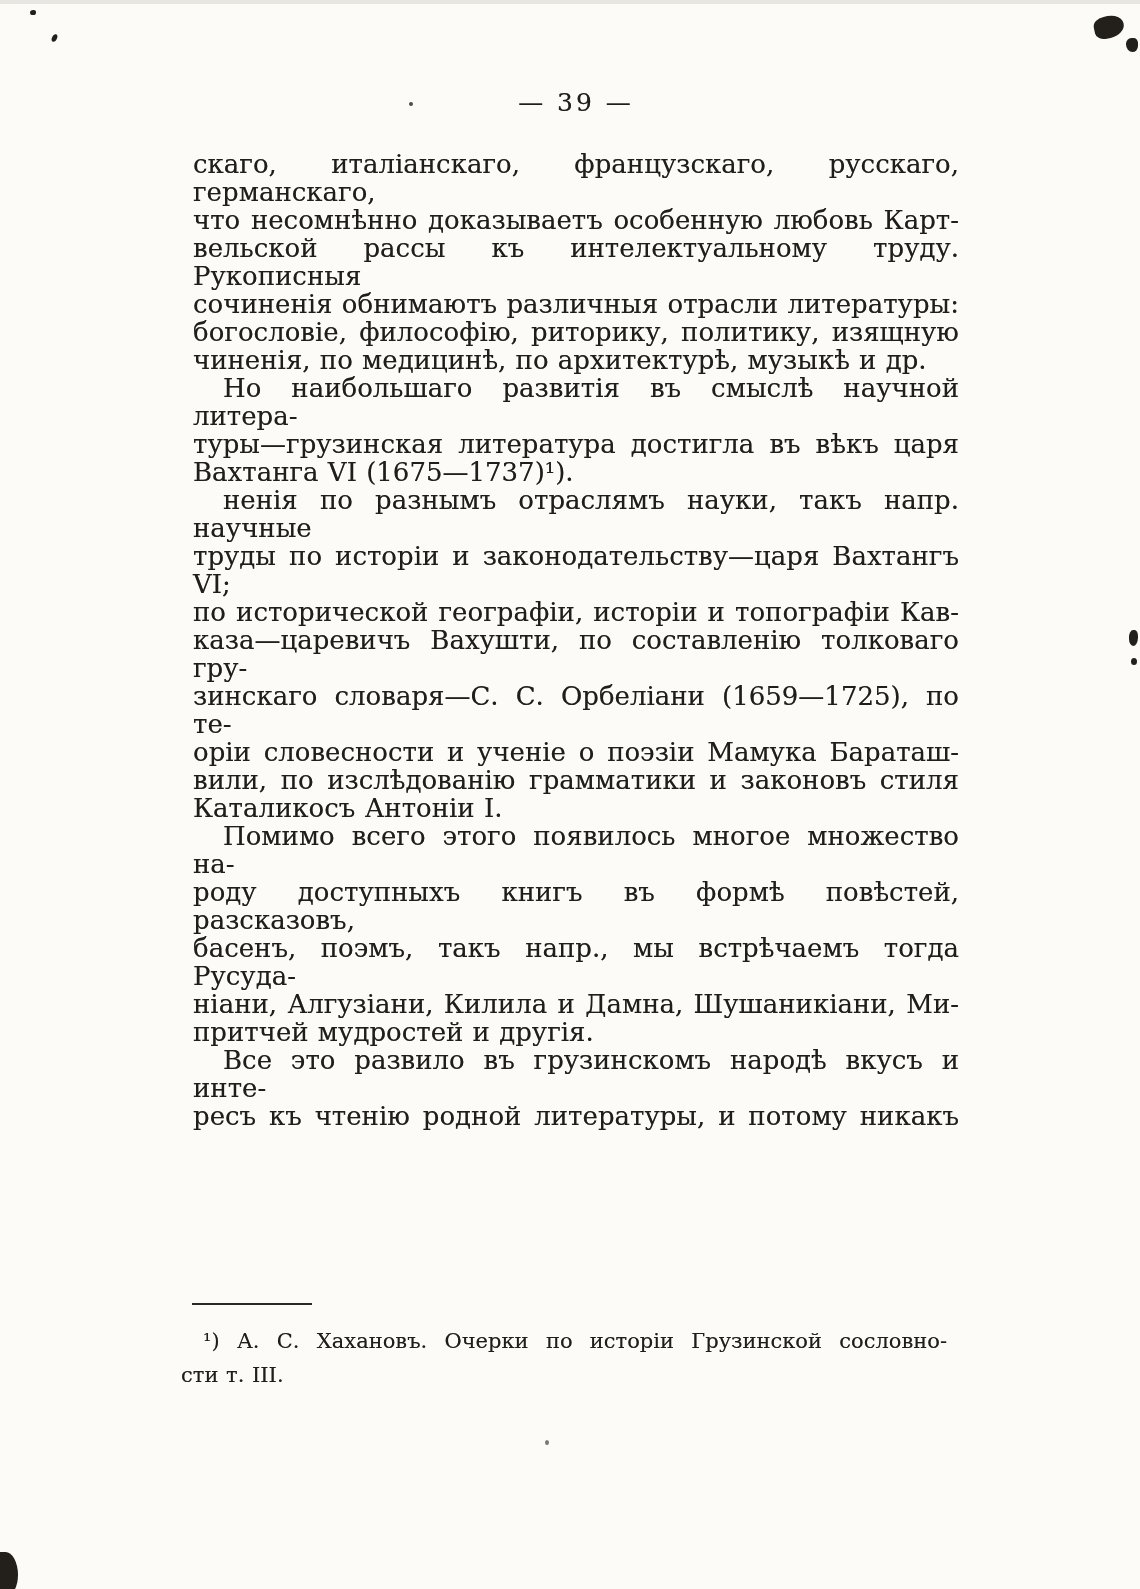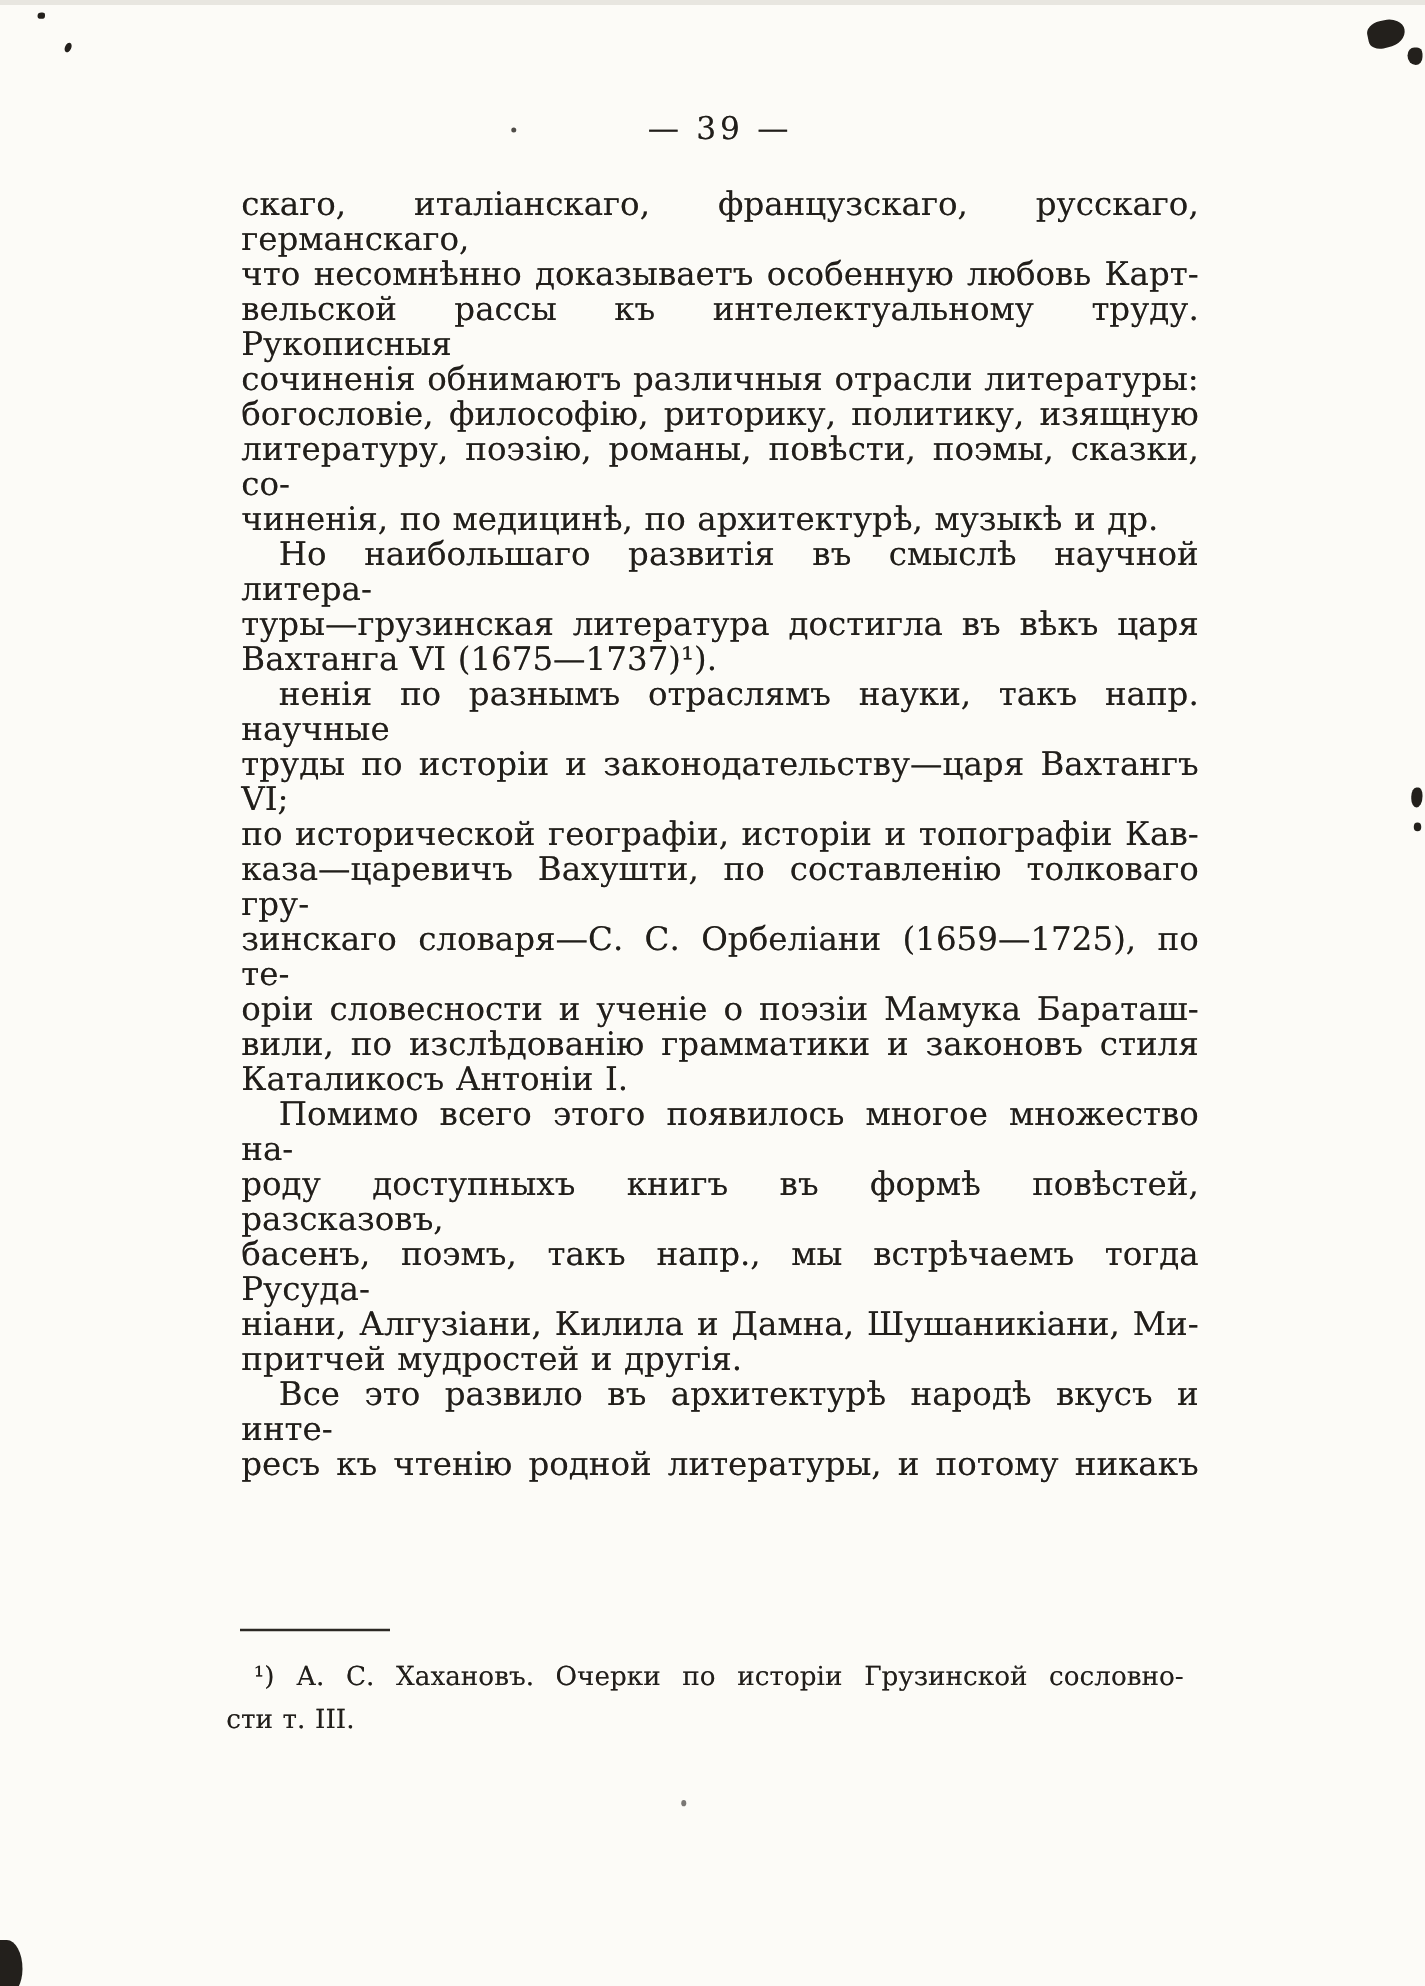--- a/index.html
+++ b/index.html
@@ -97,7 +97,6 @@
         <div class="line">вельской рассы къ интелектуальному труду. Рукописныя</div>
         <div class="line">сочиненія обнимаютъ различныя отрасли литературы:</div>
         <div class="line">богословіе, философію, риторику, политику, изящную</div>
-        <div class="line">литературу, поэзію, романы, повѣсти, поэмы, сказки, со-</div>
         <div class="line last">чиненія, по медицинѣ, по архитектурѣ, музыкѣ и др.</div>
       </div>
       <div class="para indent">

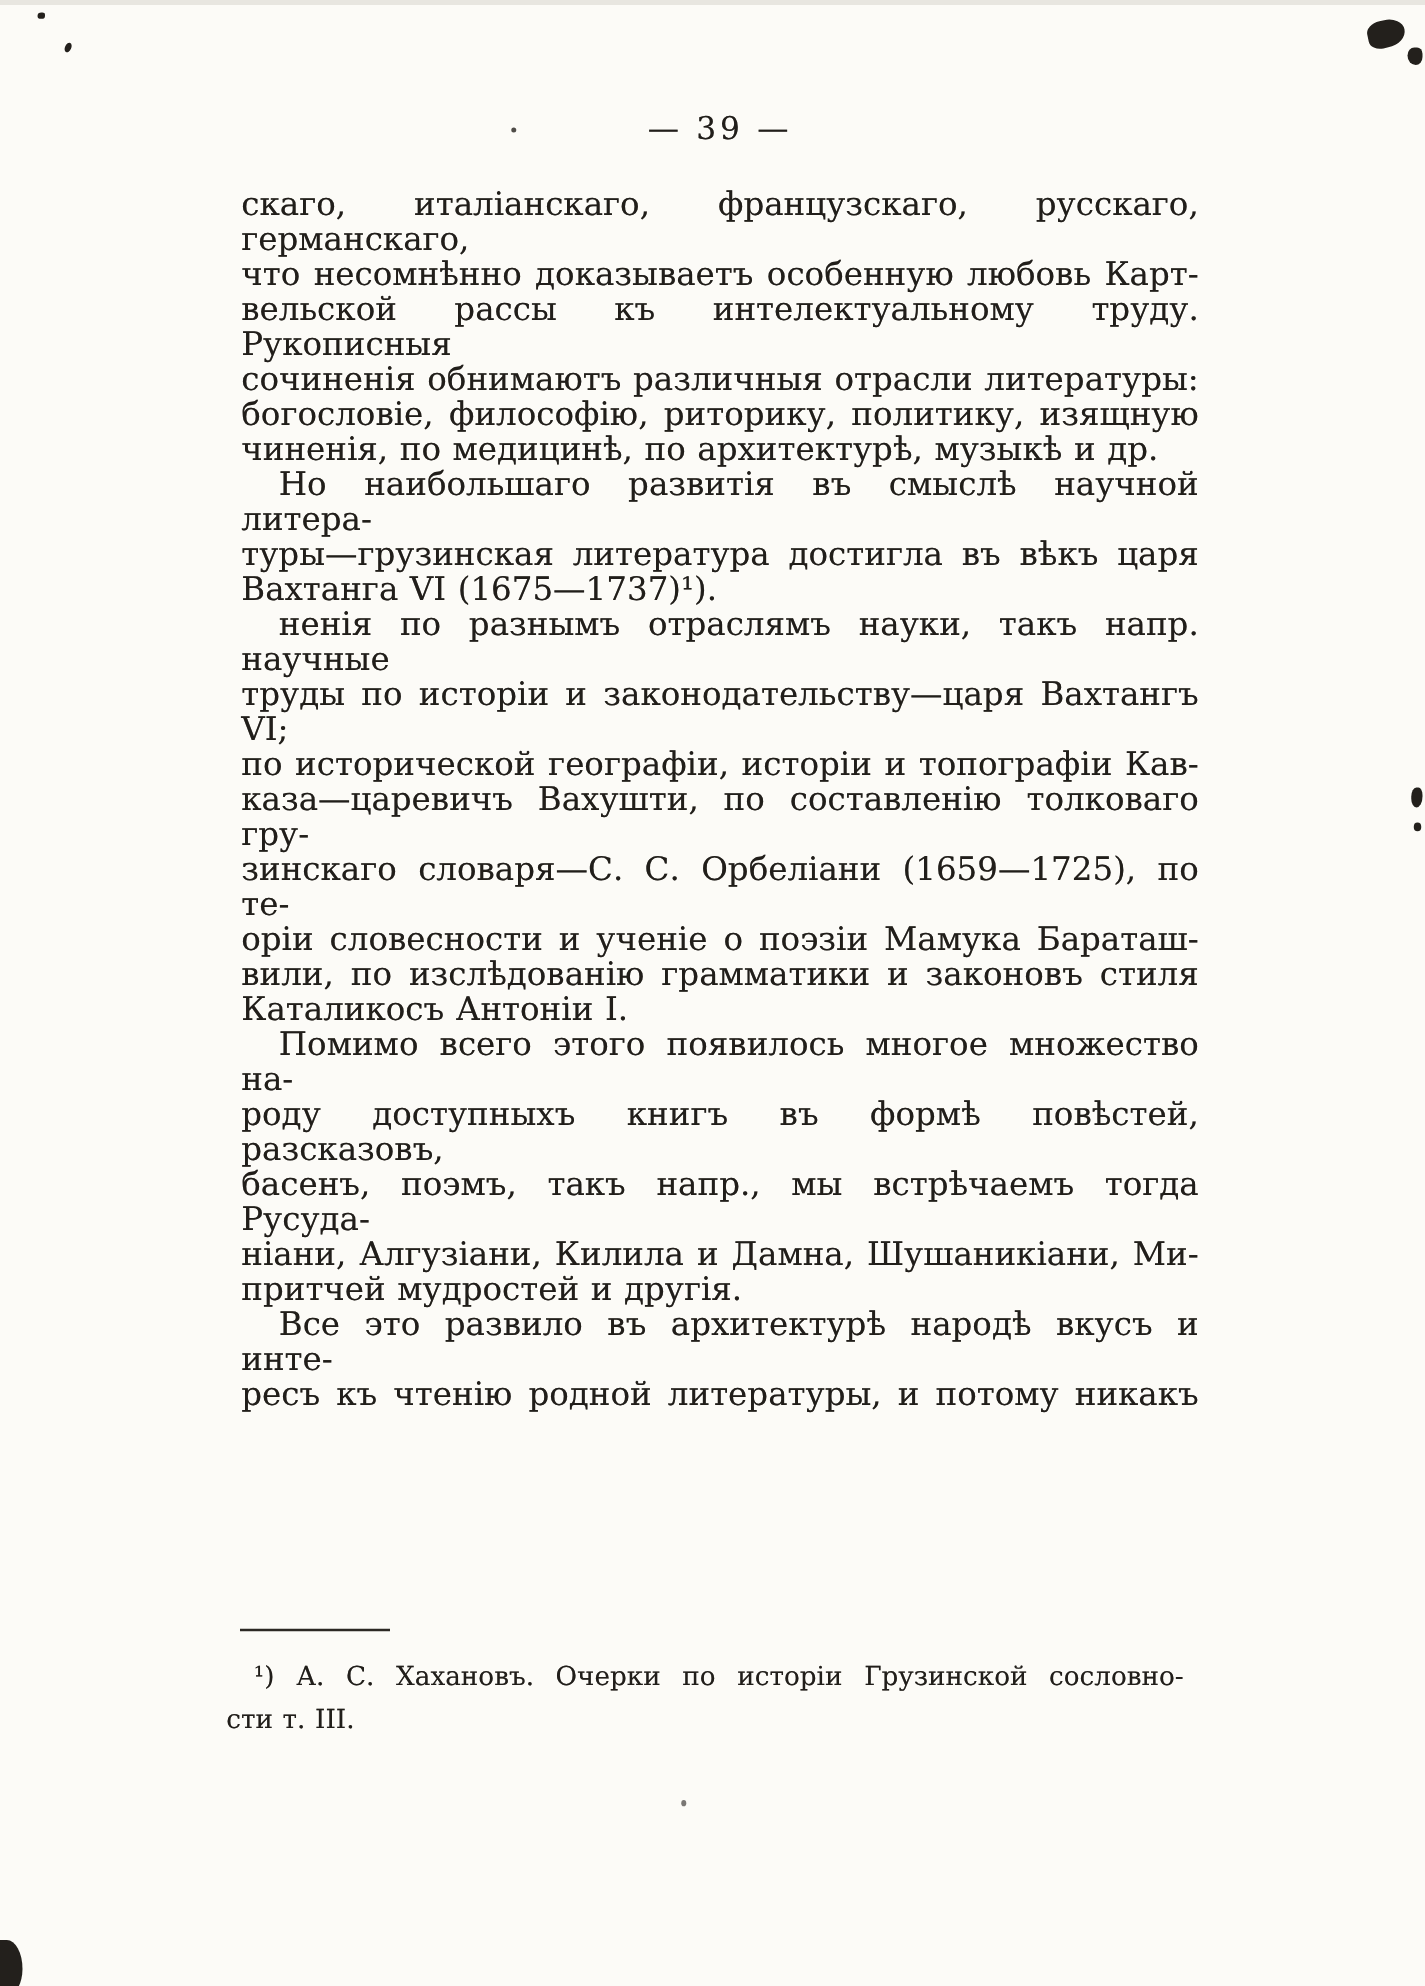--- a/index.html
+++ b/index.html
@@ -122,7 +122,7 @@
         <div class="line last">притчей мудростей и другія.</div>
       </div>
       <div class="para indent">
-        <div class="line">Все это развило въ архитектурѣ народѣ вкусъ и инте-</div>
+        <div class="line">Все это развило въ грузинскомъ народѣ вкусъ и инте-</div>
         <div class="line">ресъ къ чтенію родной литературы, и потому никакъ</div>
       </div>
     </div>

